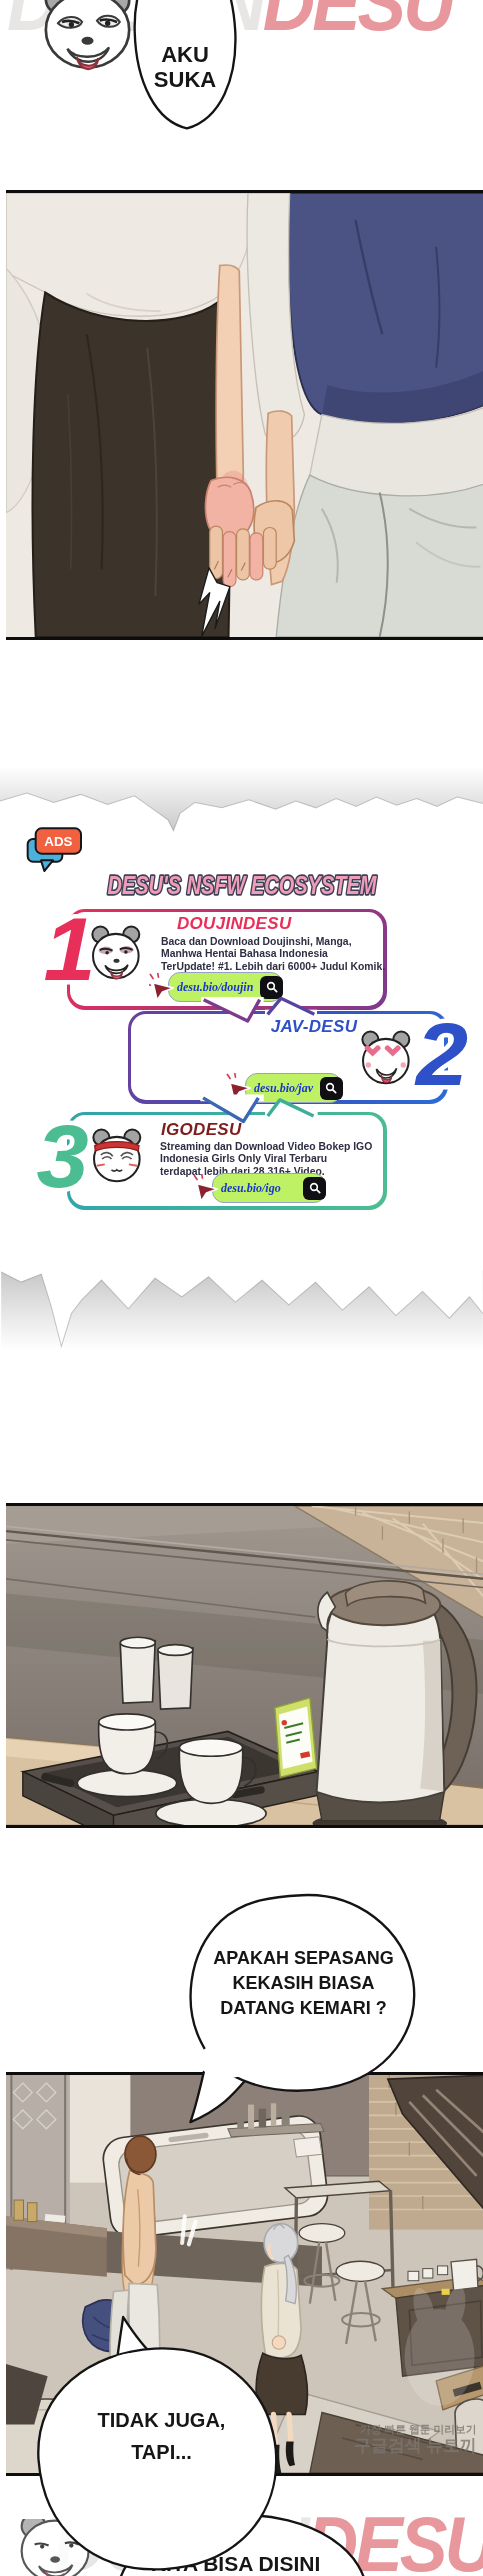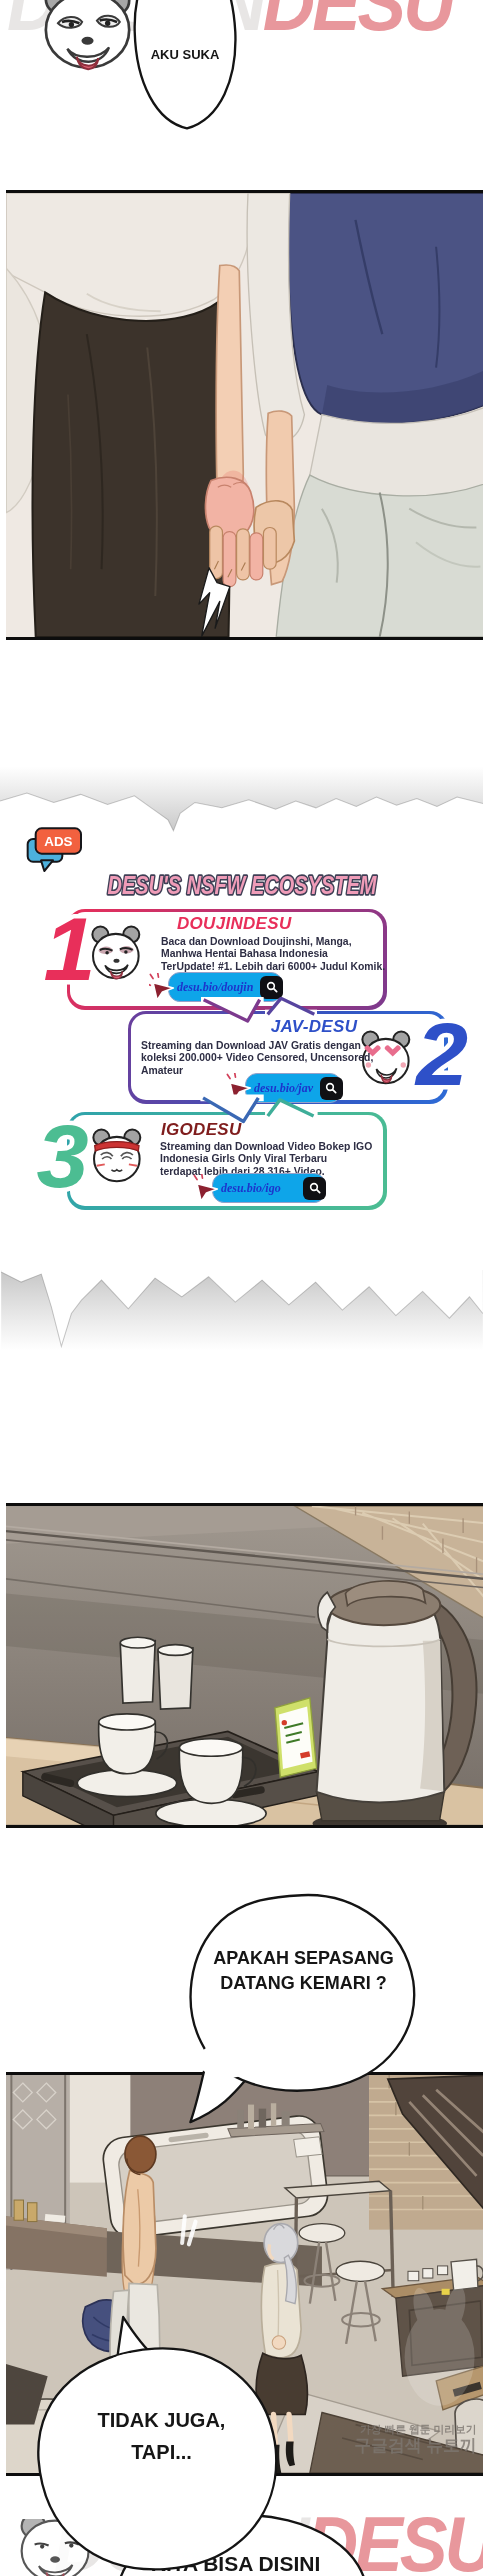--- a/index.html
+++ b/index.html
@@ -55,7 +55,7 @@
       <path d="M85,6 C133,10 156,62 160,132 C163,202 138,262 88,276 C42,266 12,208 10,132 C8,60 37,10 85,6 Z" fill="#fff" stroke="#141414" stroke-width="3.5"></path>
     </svg>
     <div class="bubble-text comic" style="top:99px;">
-      <div style="font-size:13px;">AKU SUKA</div>
+      <div style="font-size:22px;">AKU SUKA</div>
     </div>
   </div>
 

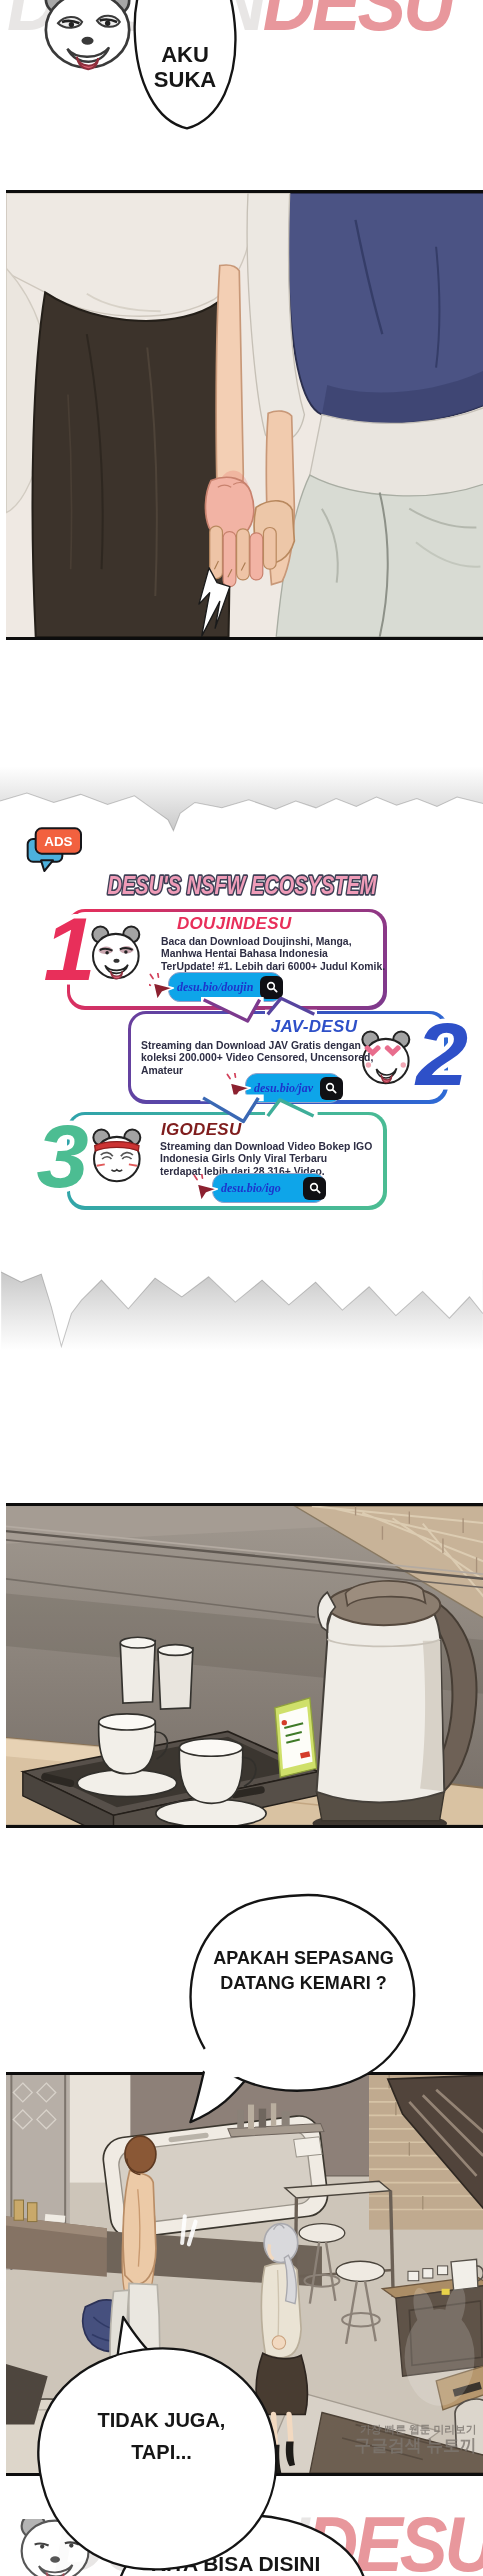--- a/index.html
+++ b/index.html
@@ -19,7 +19,7 @@
   .adbox .inner{width:100%;height:100%;background:#fff;border-radius:15px;box-sizing:border-box;}
   .ad-name{position:absolute;font-weight:700;font-style:italic;font-size:17px;letter-spacing:0.3px;}
   .ad-desc{position:absolute;color:#2e2e44;font-weight:700;font-size:10.4px;line-height:12.4px;white-space:nowrap;}
-  .pill{position:absolute;display:flex;align-items:center;height:30px;background:#0ea5e9;border:1.3px solid #96a1c9;
+  .pill{position:absolute;display:flex;align-items:center;height:30px;background:#bef264;border:1.3px solid #96a1c9;
         border-radius:12px;box-sizing:border-box;padding-left:8px;cursor:pointer;}
   .pill .url{font-family:"Liberation Serif",serif;font-style:italic;font-weight:700;color:#1c35cc;font-size:12px;padding-right:6.7px;}
   .pill .mag{width:23px;height:23px;margin:-1.3px -1.3px -1.3px 0;background:#101014;border-radius:6px;display:flex;align-items:center;justify-content:center;flex:0 0 auto;}

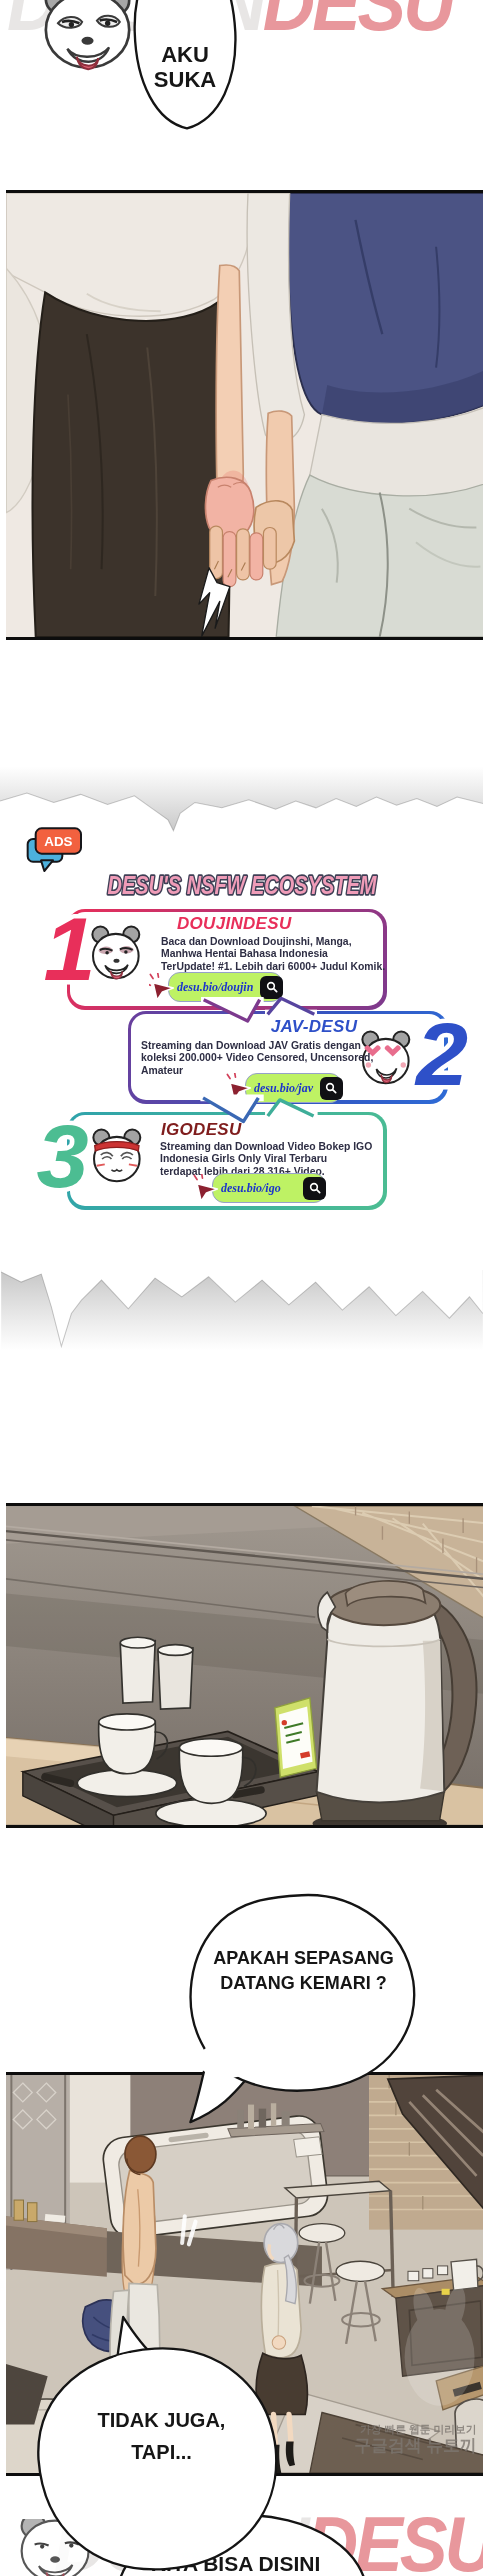--- a/index.html
+++ b/index.html
@@ -205,11 +205,6 @@
     <path d="M33,66 C35,76 47,77 49,67 C48,82 34,82 33,66 Z" fill="#dd6077" stroke="#8e2f3c" stroke-width="2"></path>
   </svg>
   <div class="ad-name" style="left:247px;top:1017px;width:134px;text-align:center;z-index:5;color:#2e50c8;">JAV-DESU</div>
-  <div class="ad-desc" style="left:141px;top:1040px;z-index:5;">
-    <div>Streaming dan Download JAV Gratis dengan</div>
-    <div>koleksi 200.000+ Video Censored, Uncensored,</div>
-    <div>Amateur</div>
-  </div>
   <div class="pill" style="left:245px;top:1073px;z-index:5;">
     <span class="url">desu.bio/jav</span>
     <div class="mag">

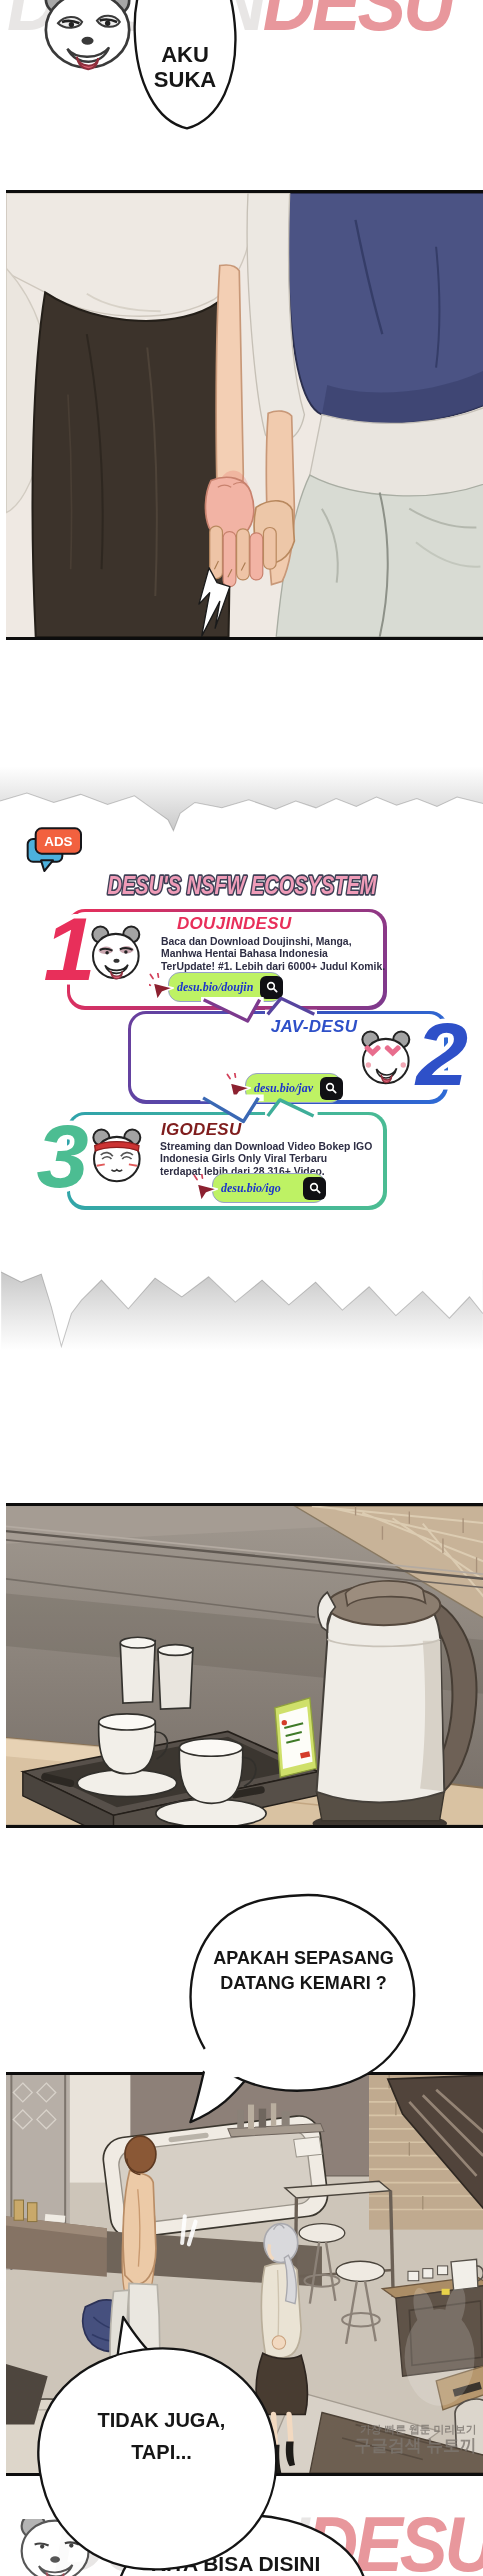--- a/index.html
+++ b/index.html
@@ -370,6 +370,7 @@
     </svg>
     <div class="bubble-text comic" style="top:59px;">
       <div>APAKAH SEPASANG</div>
+      <div>KEKASIH BIASA</div>
       <div>DATANG KEMARI ?</div>
     </div>
   </div>

